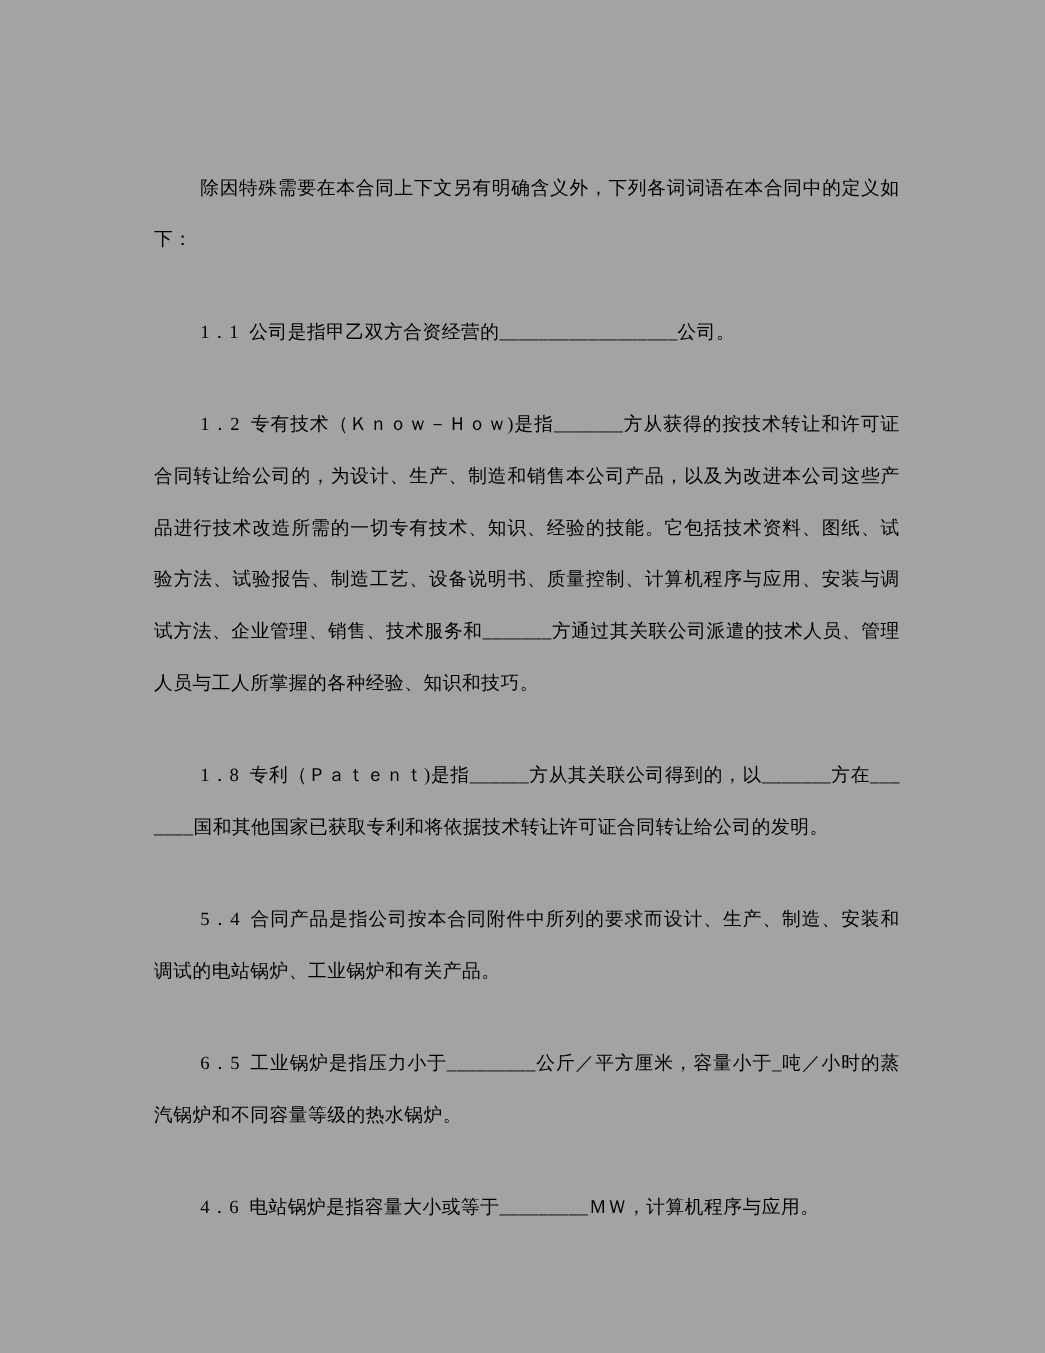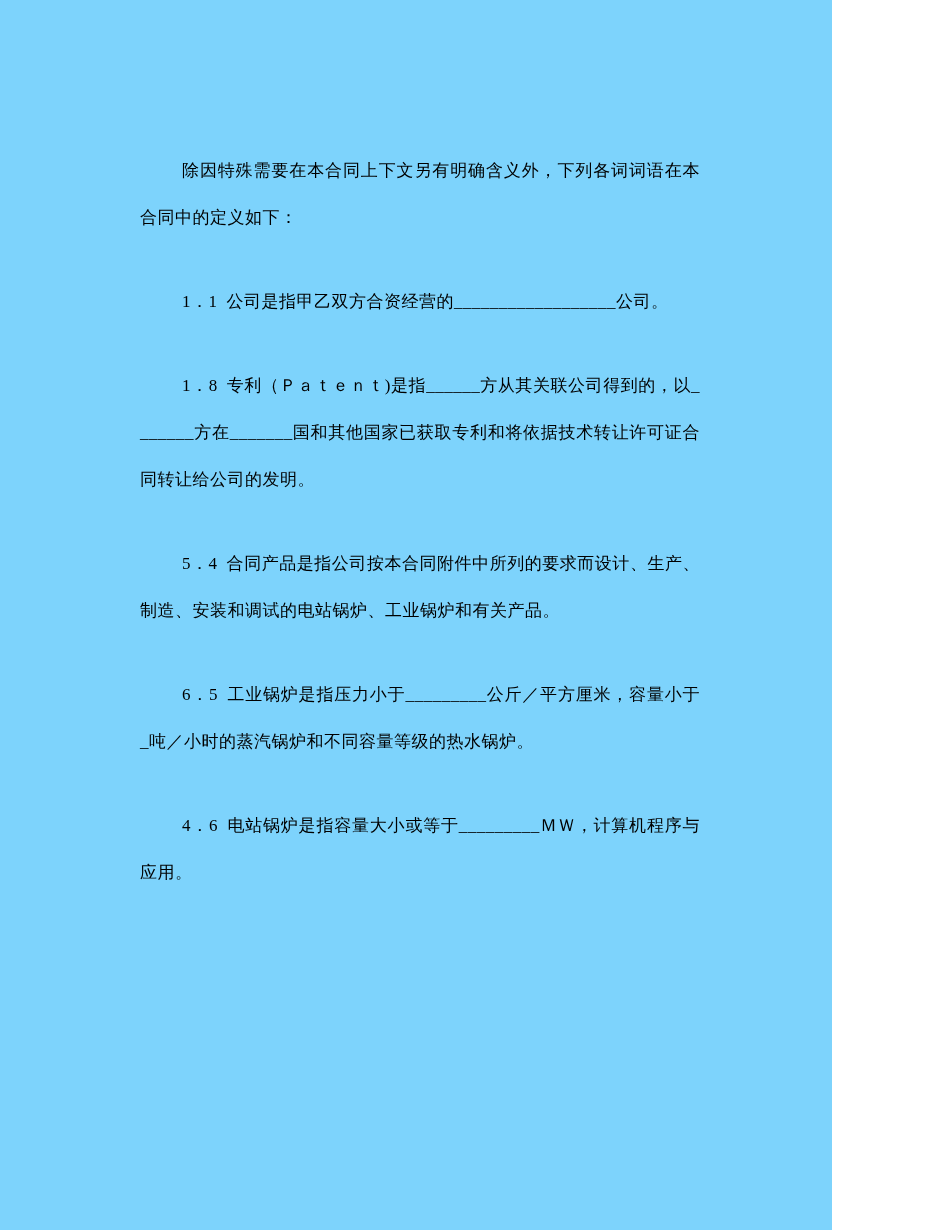--- a/index.html
+++ b/index.html
@@ -16,10 +16,10 @@
     }
     .page {
       box-sizing: border-box;
-      width: 832px;
+      width: 950px;
       height: 1230px;
       padding: 147px 132px 40px 140px;
-      background: #7dd3fc;
+      background: #a3a3a3;
     }
     p.doc-par {
       margin: 0 0 37px 0;

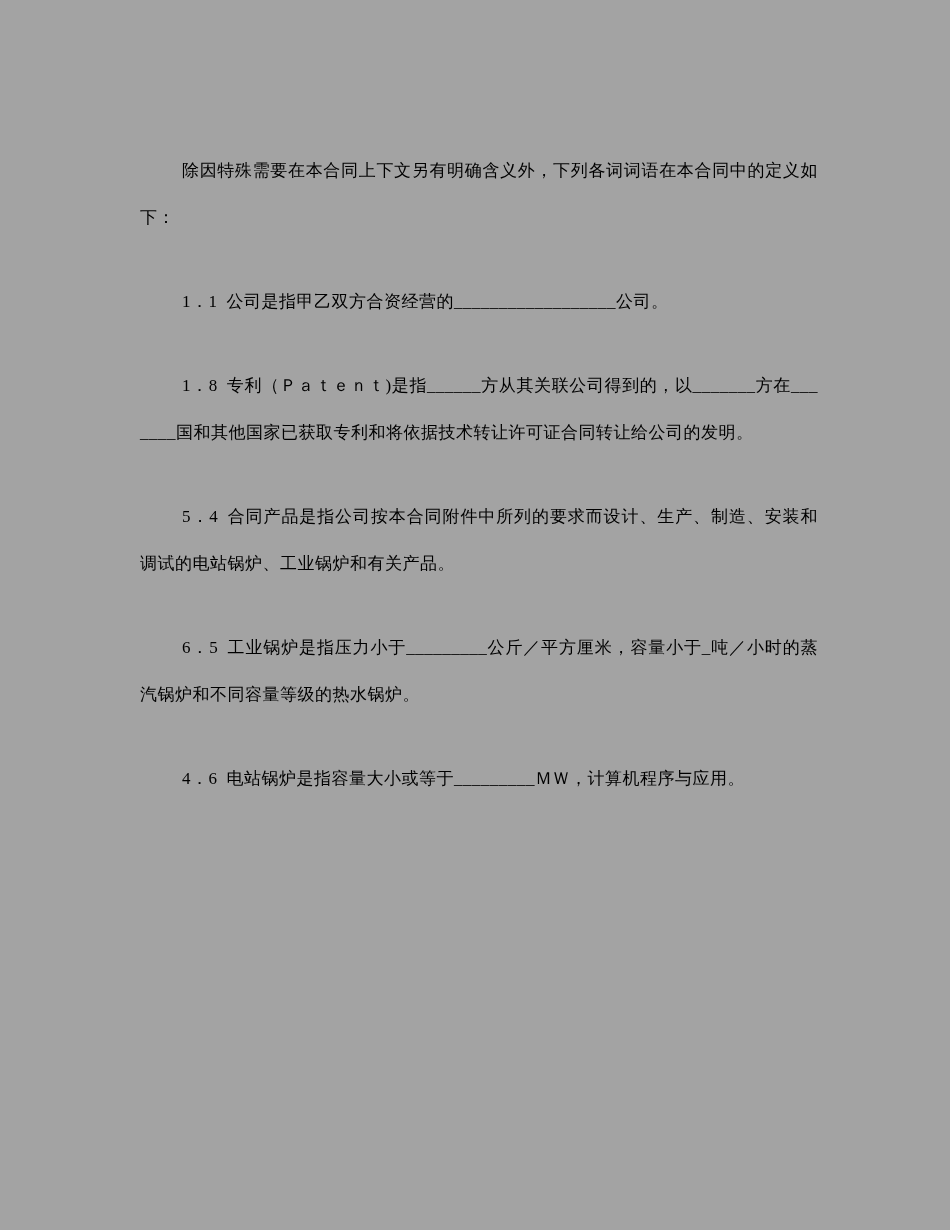--- a/index.html
+++ b/index.html
@@ -47,6 +47,7 @@
 
   <p class="doc-par"><span class="clause-num">1．1</span><span>公司是指甲乙双方合资经营的__________________公司。</span></p>
 
+  <p class="doc-par"><span class="clause-num">1．2</span><span>专有技术（Ｋｎｏｗ－Ｈｏｗ)是指_______方从获得的按技术转让和许可证合同转让给公司的，为设计、生产、制造和销售本公司产品，以及为改进本公司这些产品进行技术改造所需的一切专有技术、知识、经验的技能。它包括技术资料、图纸、试验方法、试验报告、制造工艺、设备说明书、质量控制、计算机程序与应用、安装与调试方法、企业管理、销售、技术服务和_______方通过其关联公司派遣的技术人员、管理人员与工人所掌握的各种经验、知识和技巧。</span></p>
 
   <p class="doc-par"><span class="clause-num">1．8</span><span>专利（Ｐａｔｅｎｔ)是指______方从其关联公司得到的，以_______方在_______国和其他国家已获取专利和将依据技术转让许可证合同转让给公司的发明。</span></p>
 

